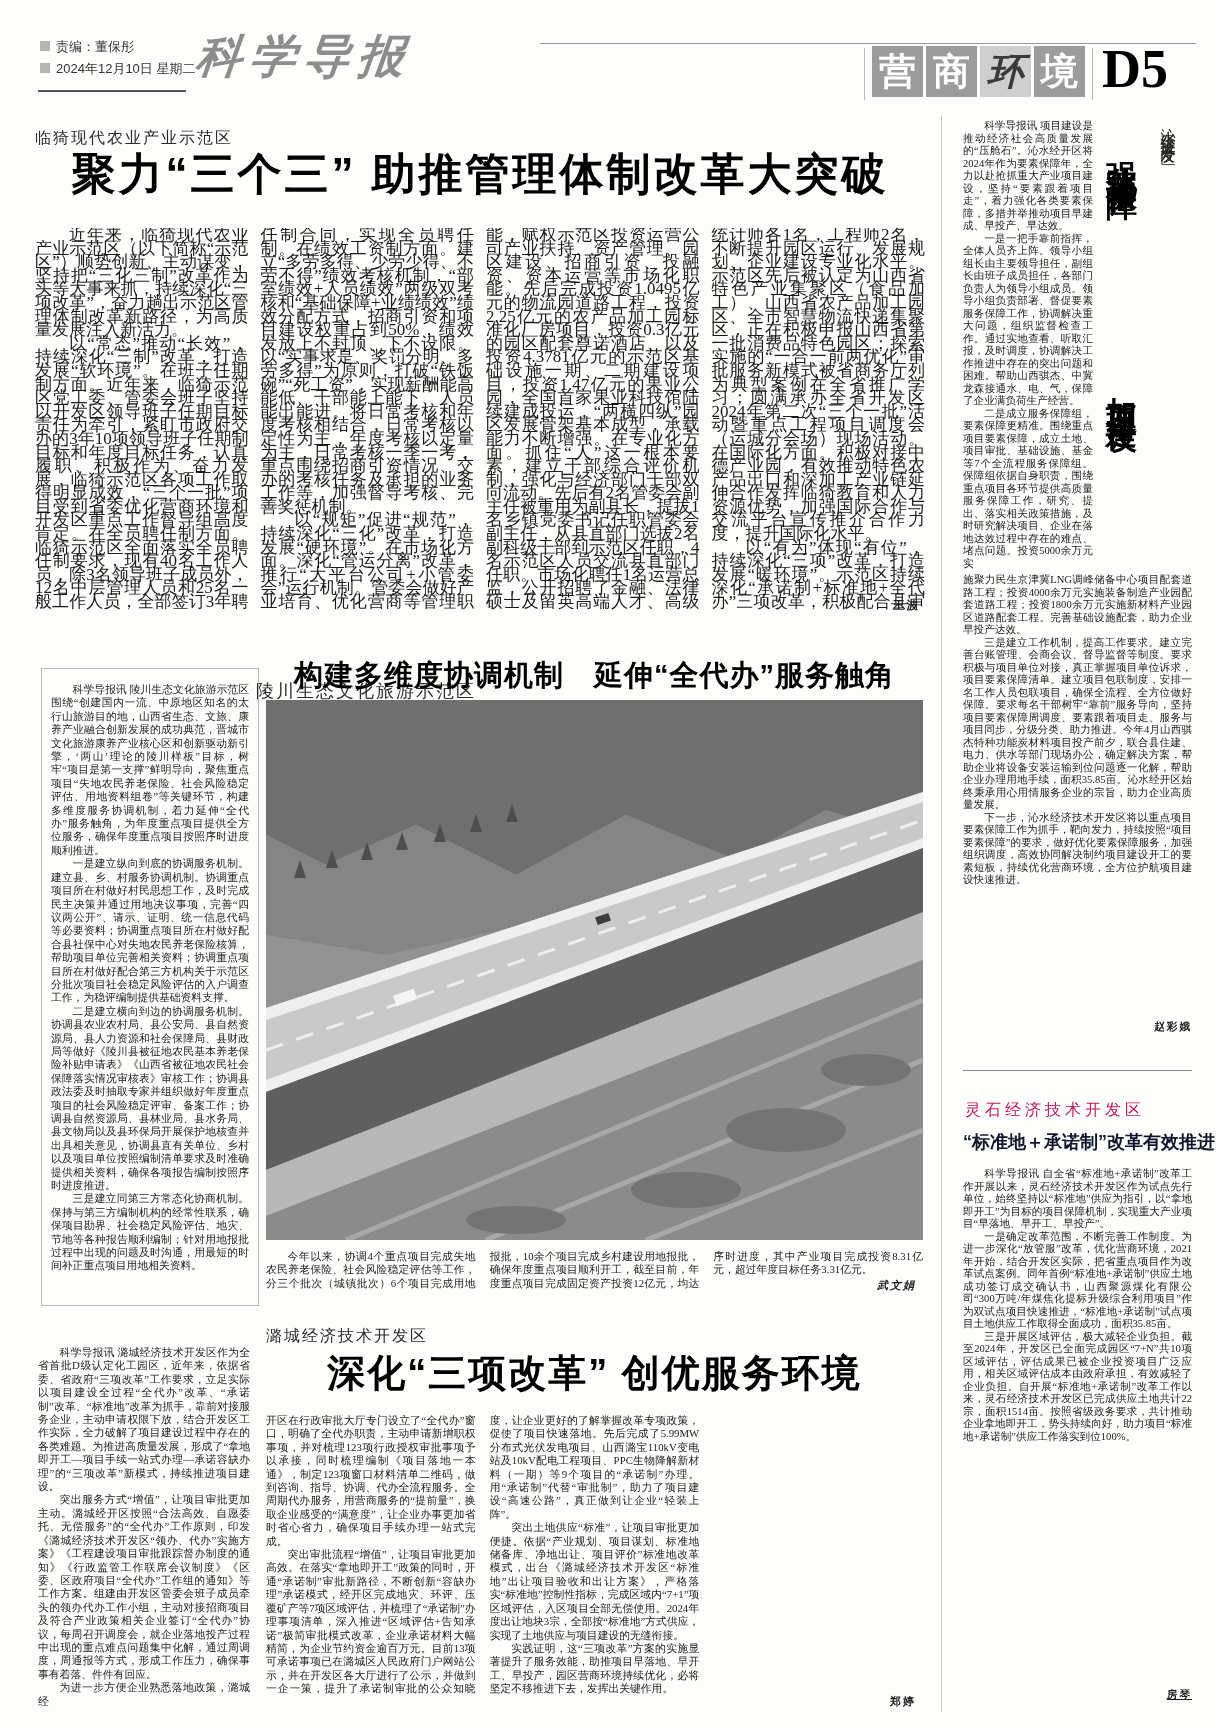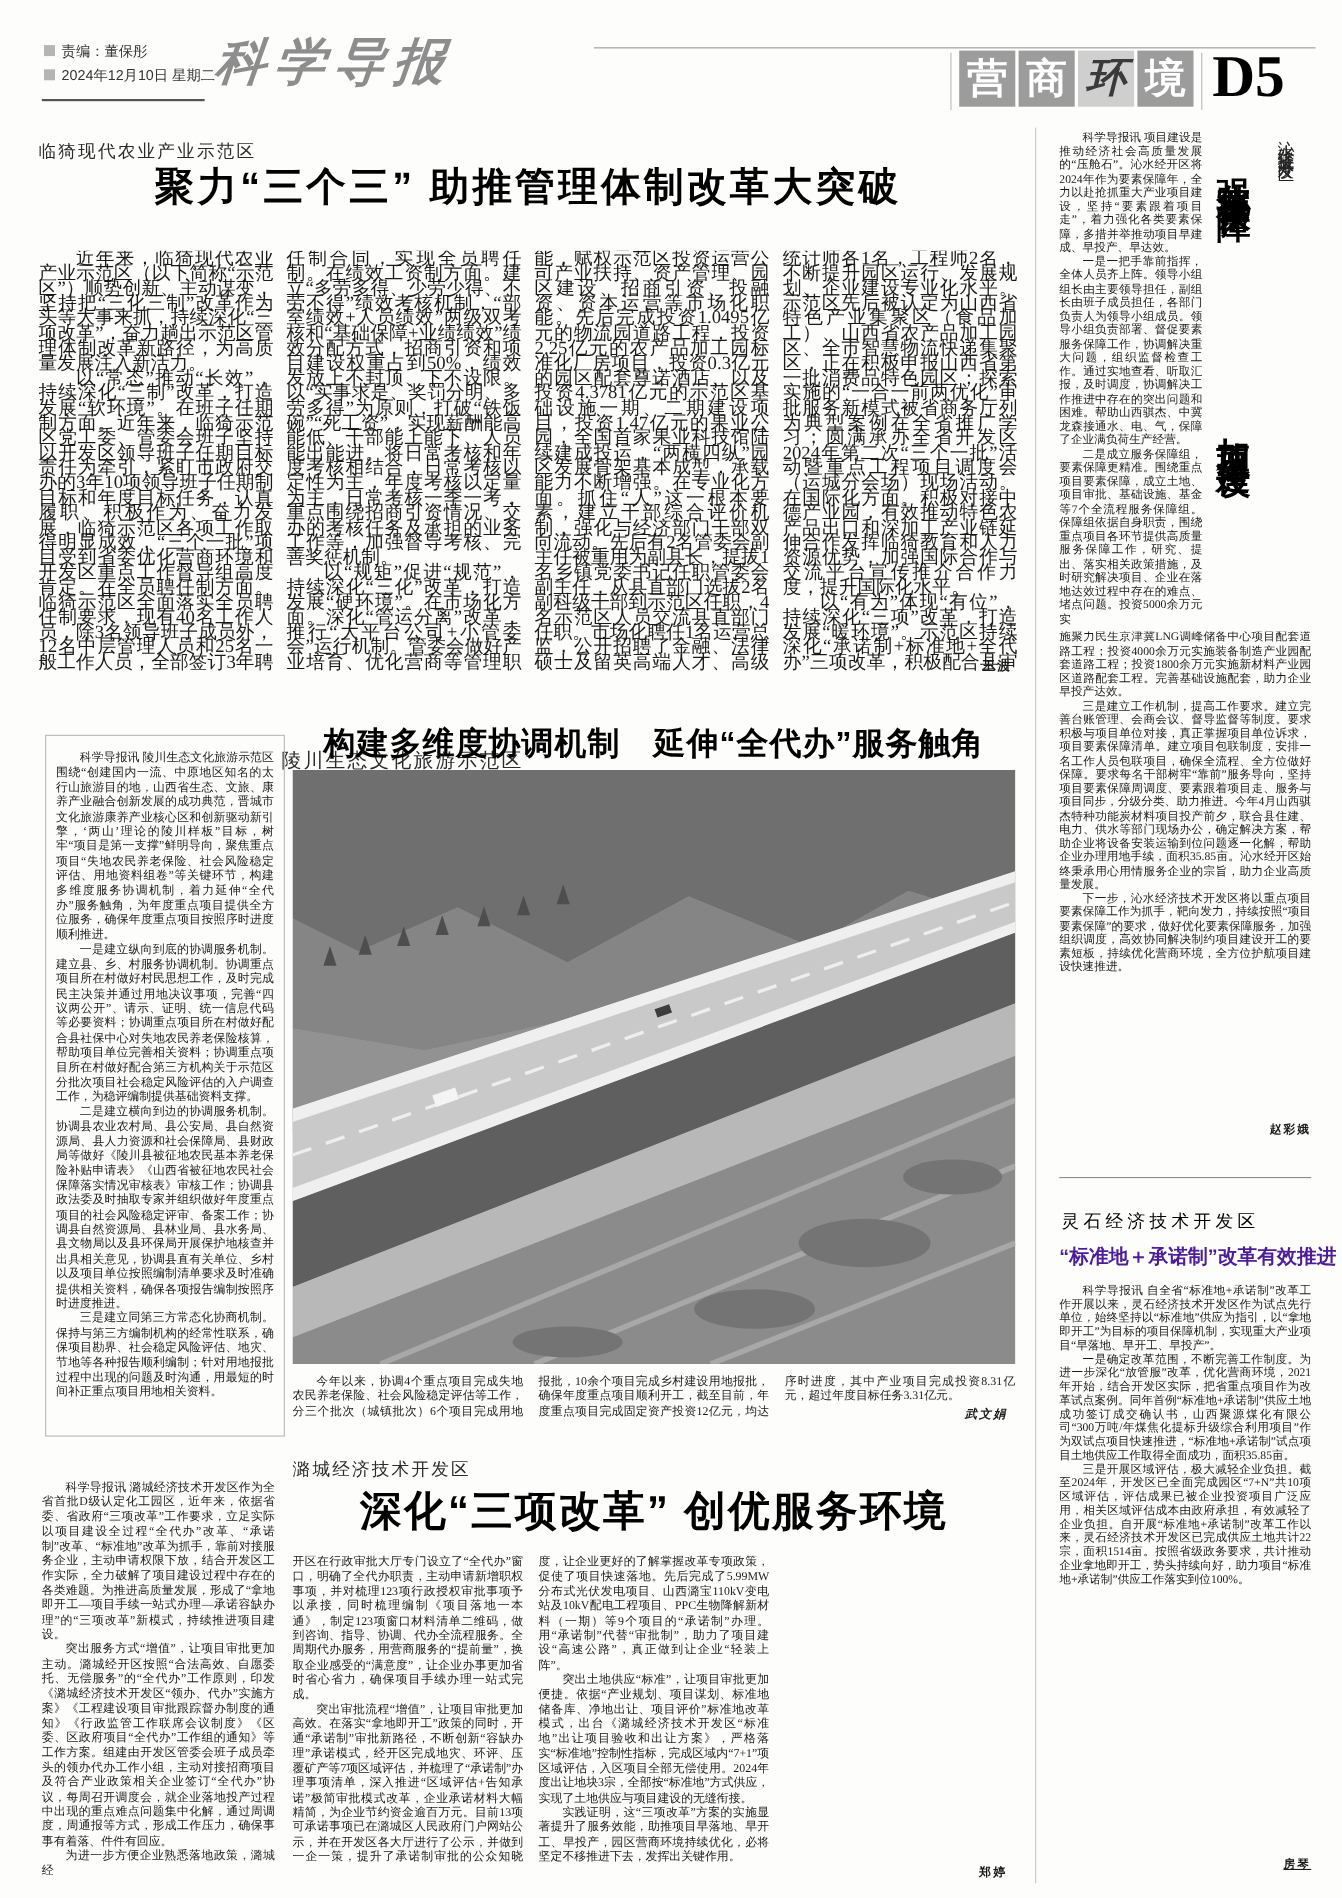--- a/index.html
+++ b/index.html
@@ -24,7 +24,7 @@
           font-family:"Liberation Sans","DejaVu Sans",sans-serif;}
   .headline{font-weight:900;color:#000;text-align:center;
             font-family:"Liberation Sans","DejaVu Sans",sans-serif;}
-  .h1a{font-size:36px;letter-spacing:3px;line-height:1.1;}
+  .h1a{font-size:44px;letter-spacing:3px;line-height:1.1;}
   .h2a{font-size:29px;letter-spacing:1px;}
   .h3a{font-size:38px;letter-spacing:2px;}
   .body-txt{font-size:17px;line-height:13.6px;text-align:justify;overflow:hidden;}

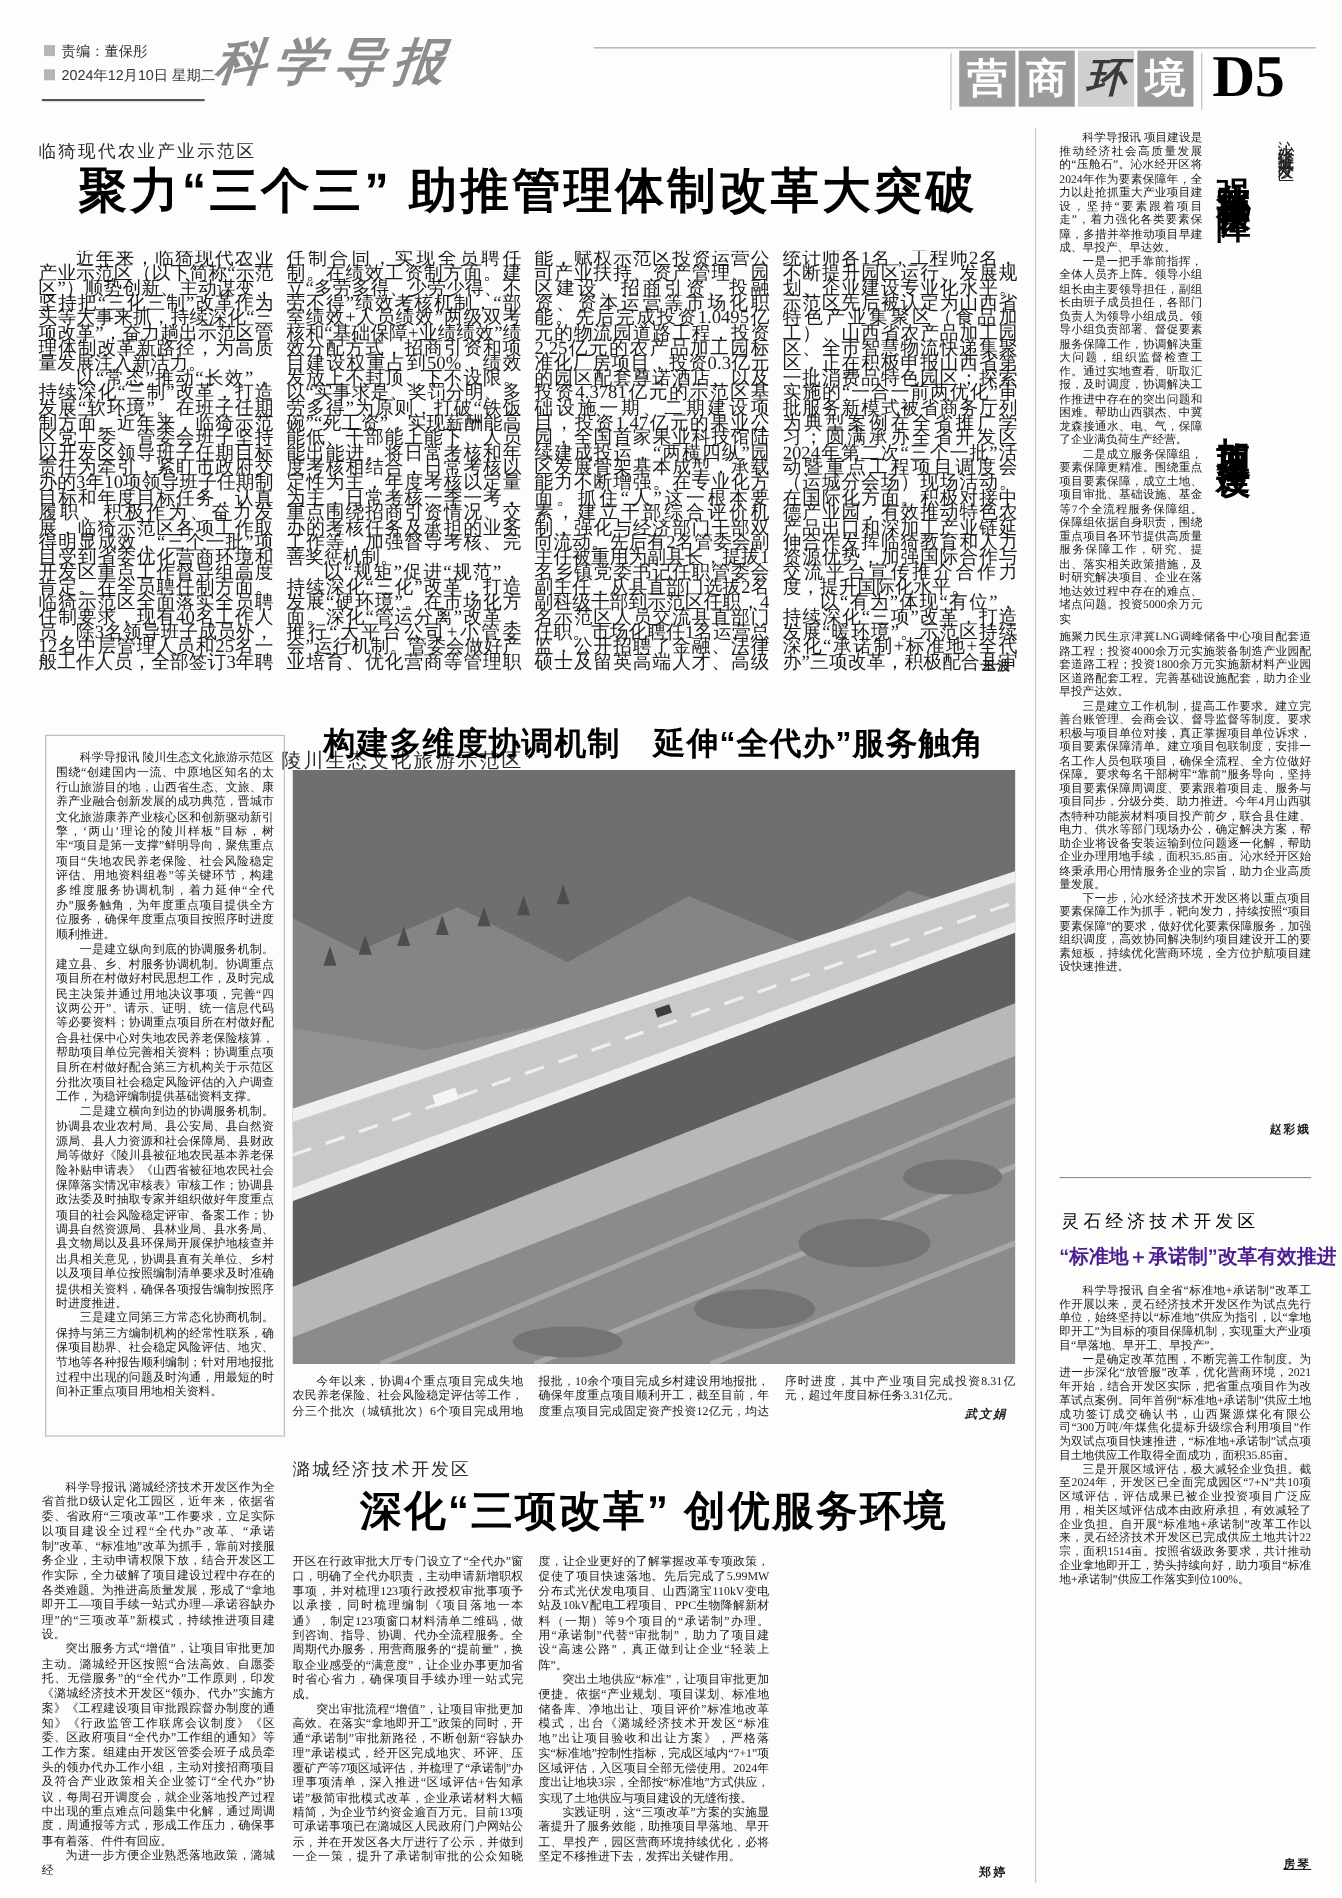--- a/index.html
+++ b/index.html
@@ -43,7 +43,7 @@
             font-family:"Liberation Sans","DejaVu Sans",sans-serif;}
   .sidekick{font-size:15px;letter-spacing:3px;color:#222;
             font-family:"Liberation Sans","DejaVu Sans",sans-serif;}
-  .s2kick{font-size:16px;letter-spacing:4px;color:#000000;font-family:"Liberation Sans","DejaVu Sans",sans-serif;text-align:right;}
+  .s2kick{font-size:16px;letter-spacing:4px;color:#be185d;font-family:"Liberation Sans","DejaVu Sans",sans-serif;text-align:right;}
   .s2head{font-size:18px;font-weight:900;letter-spacing:0px;color:#4c1d95;
           font-family:"Liberation Sans","DejaVu Sans",sans-serif;white-space:nowrap;}
   .divh{background:#8a8a8a;}

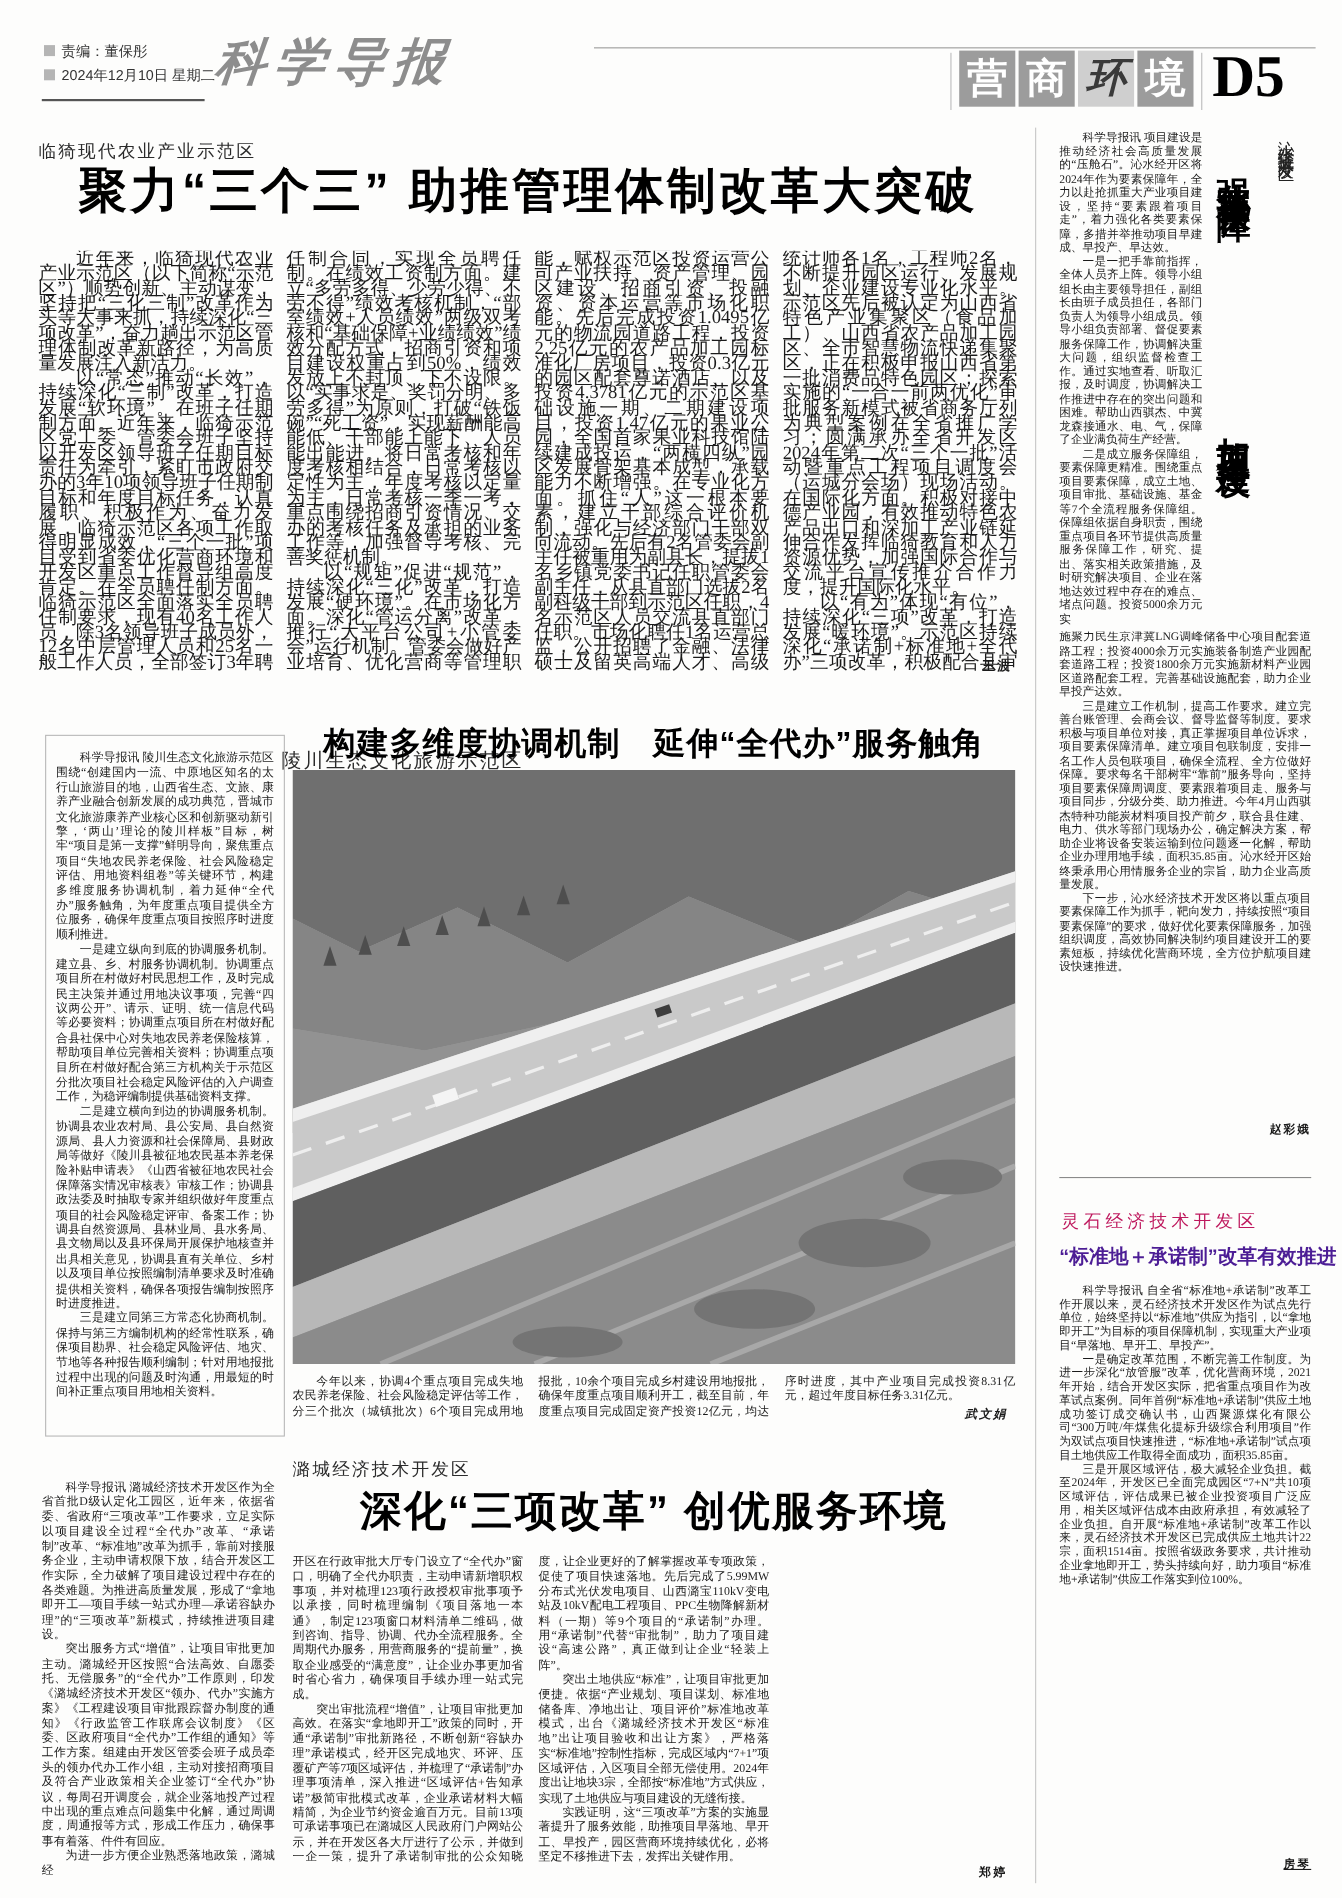--- a/index.html
+++ b/index.html
@@ -44,7 +44,7 @@
   .sidekick{font-size:15px;letter-spacing:3px;color:#222;
             font-family:"Liberation Sans","DejaVu Sans",sans-serif;}
   .s2kick{font-size:16px;letter-spacing:4px;color:#be185d;font-family:"Liberation Sans","DejaVu Sans",sans-serif;text-align:right;}
-  .s2head{font-size:18px;font-weight:900;letter-spacing:0px;color:#4c1d95;
+  .s2head{font-size:18px;font-weight:900;letter-spacing:0px;color:#0f172a;
           font-family:"Liberation Sans","DejaVu Sans",sans-serif;white-space:nowrap;}
   .divh{background:#8a8a8a;}
   .vrule{background:#c6c6c6;}

